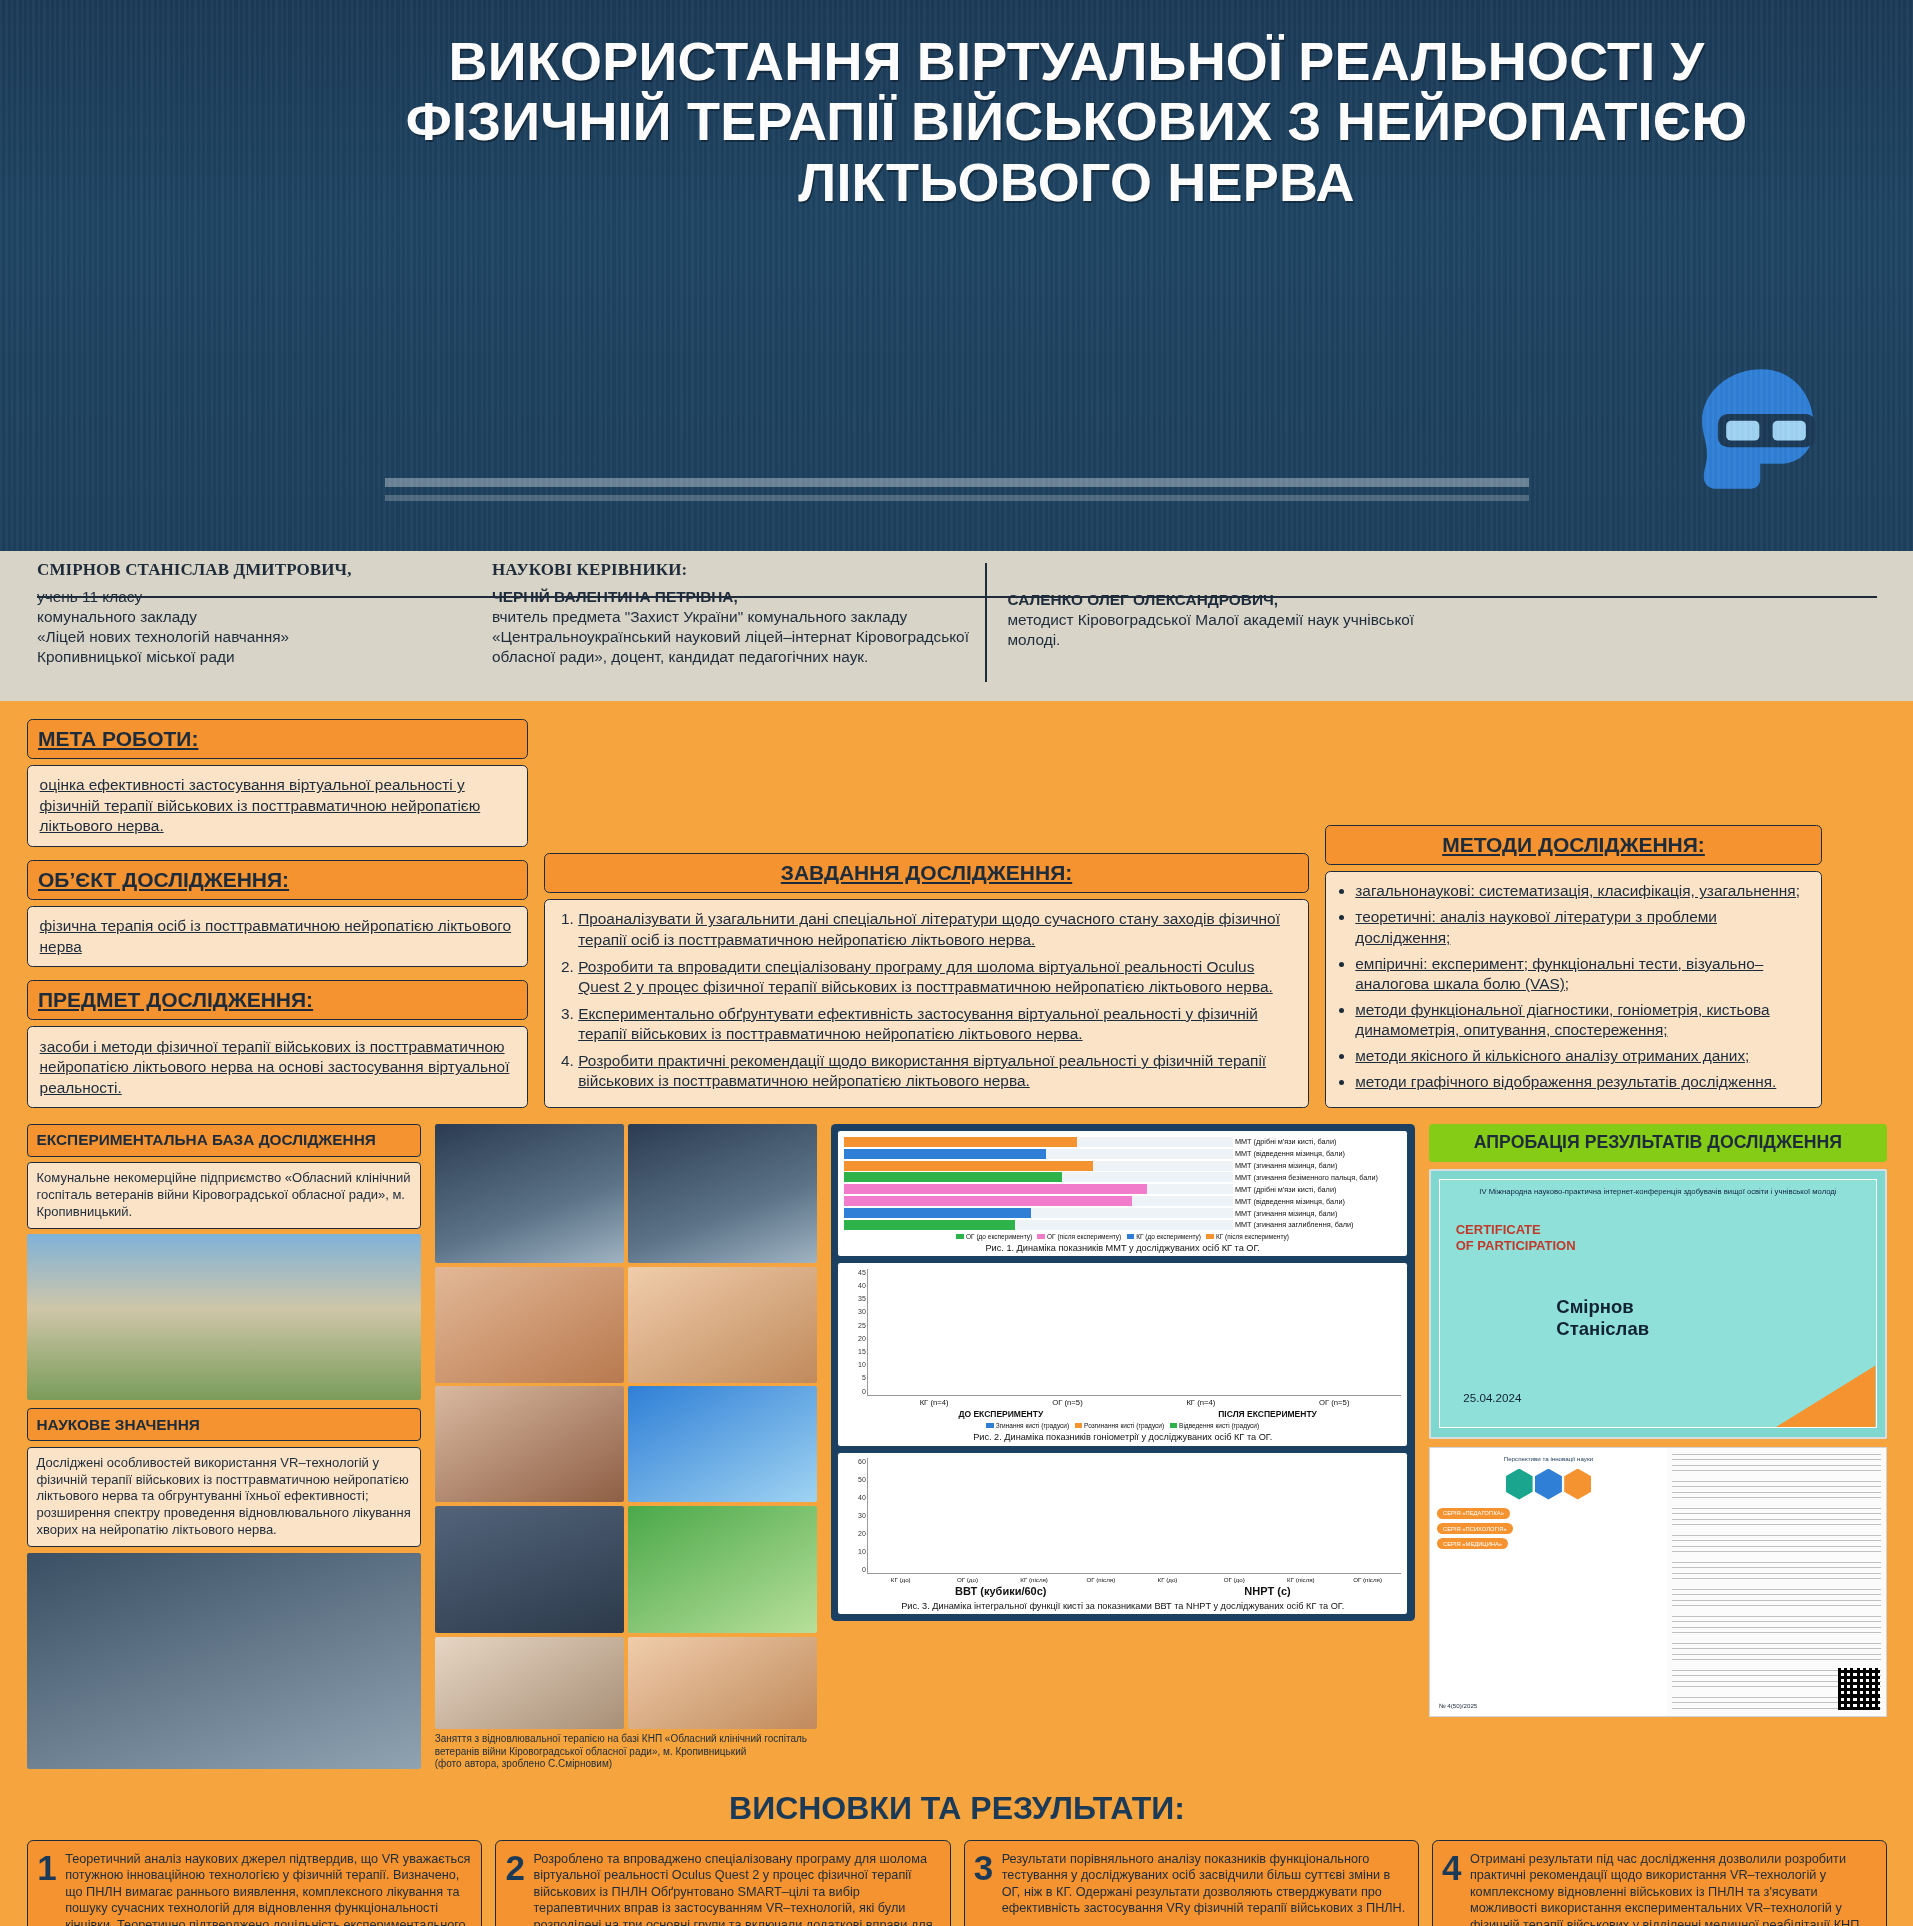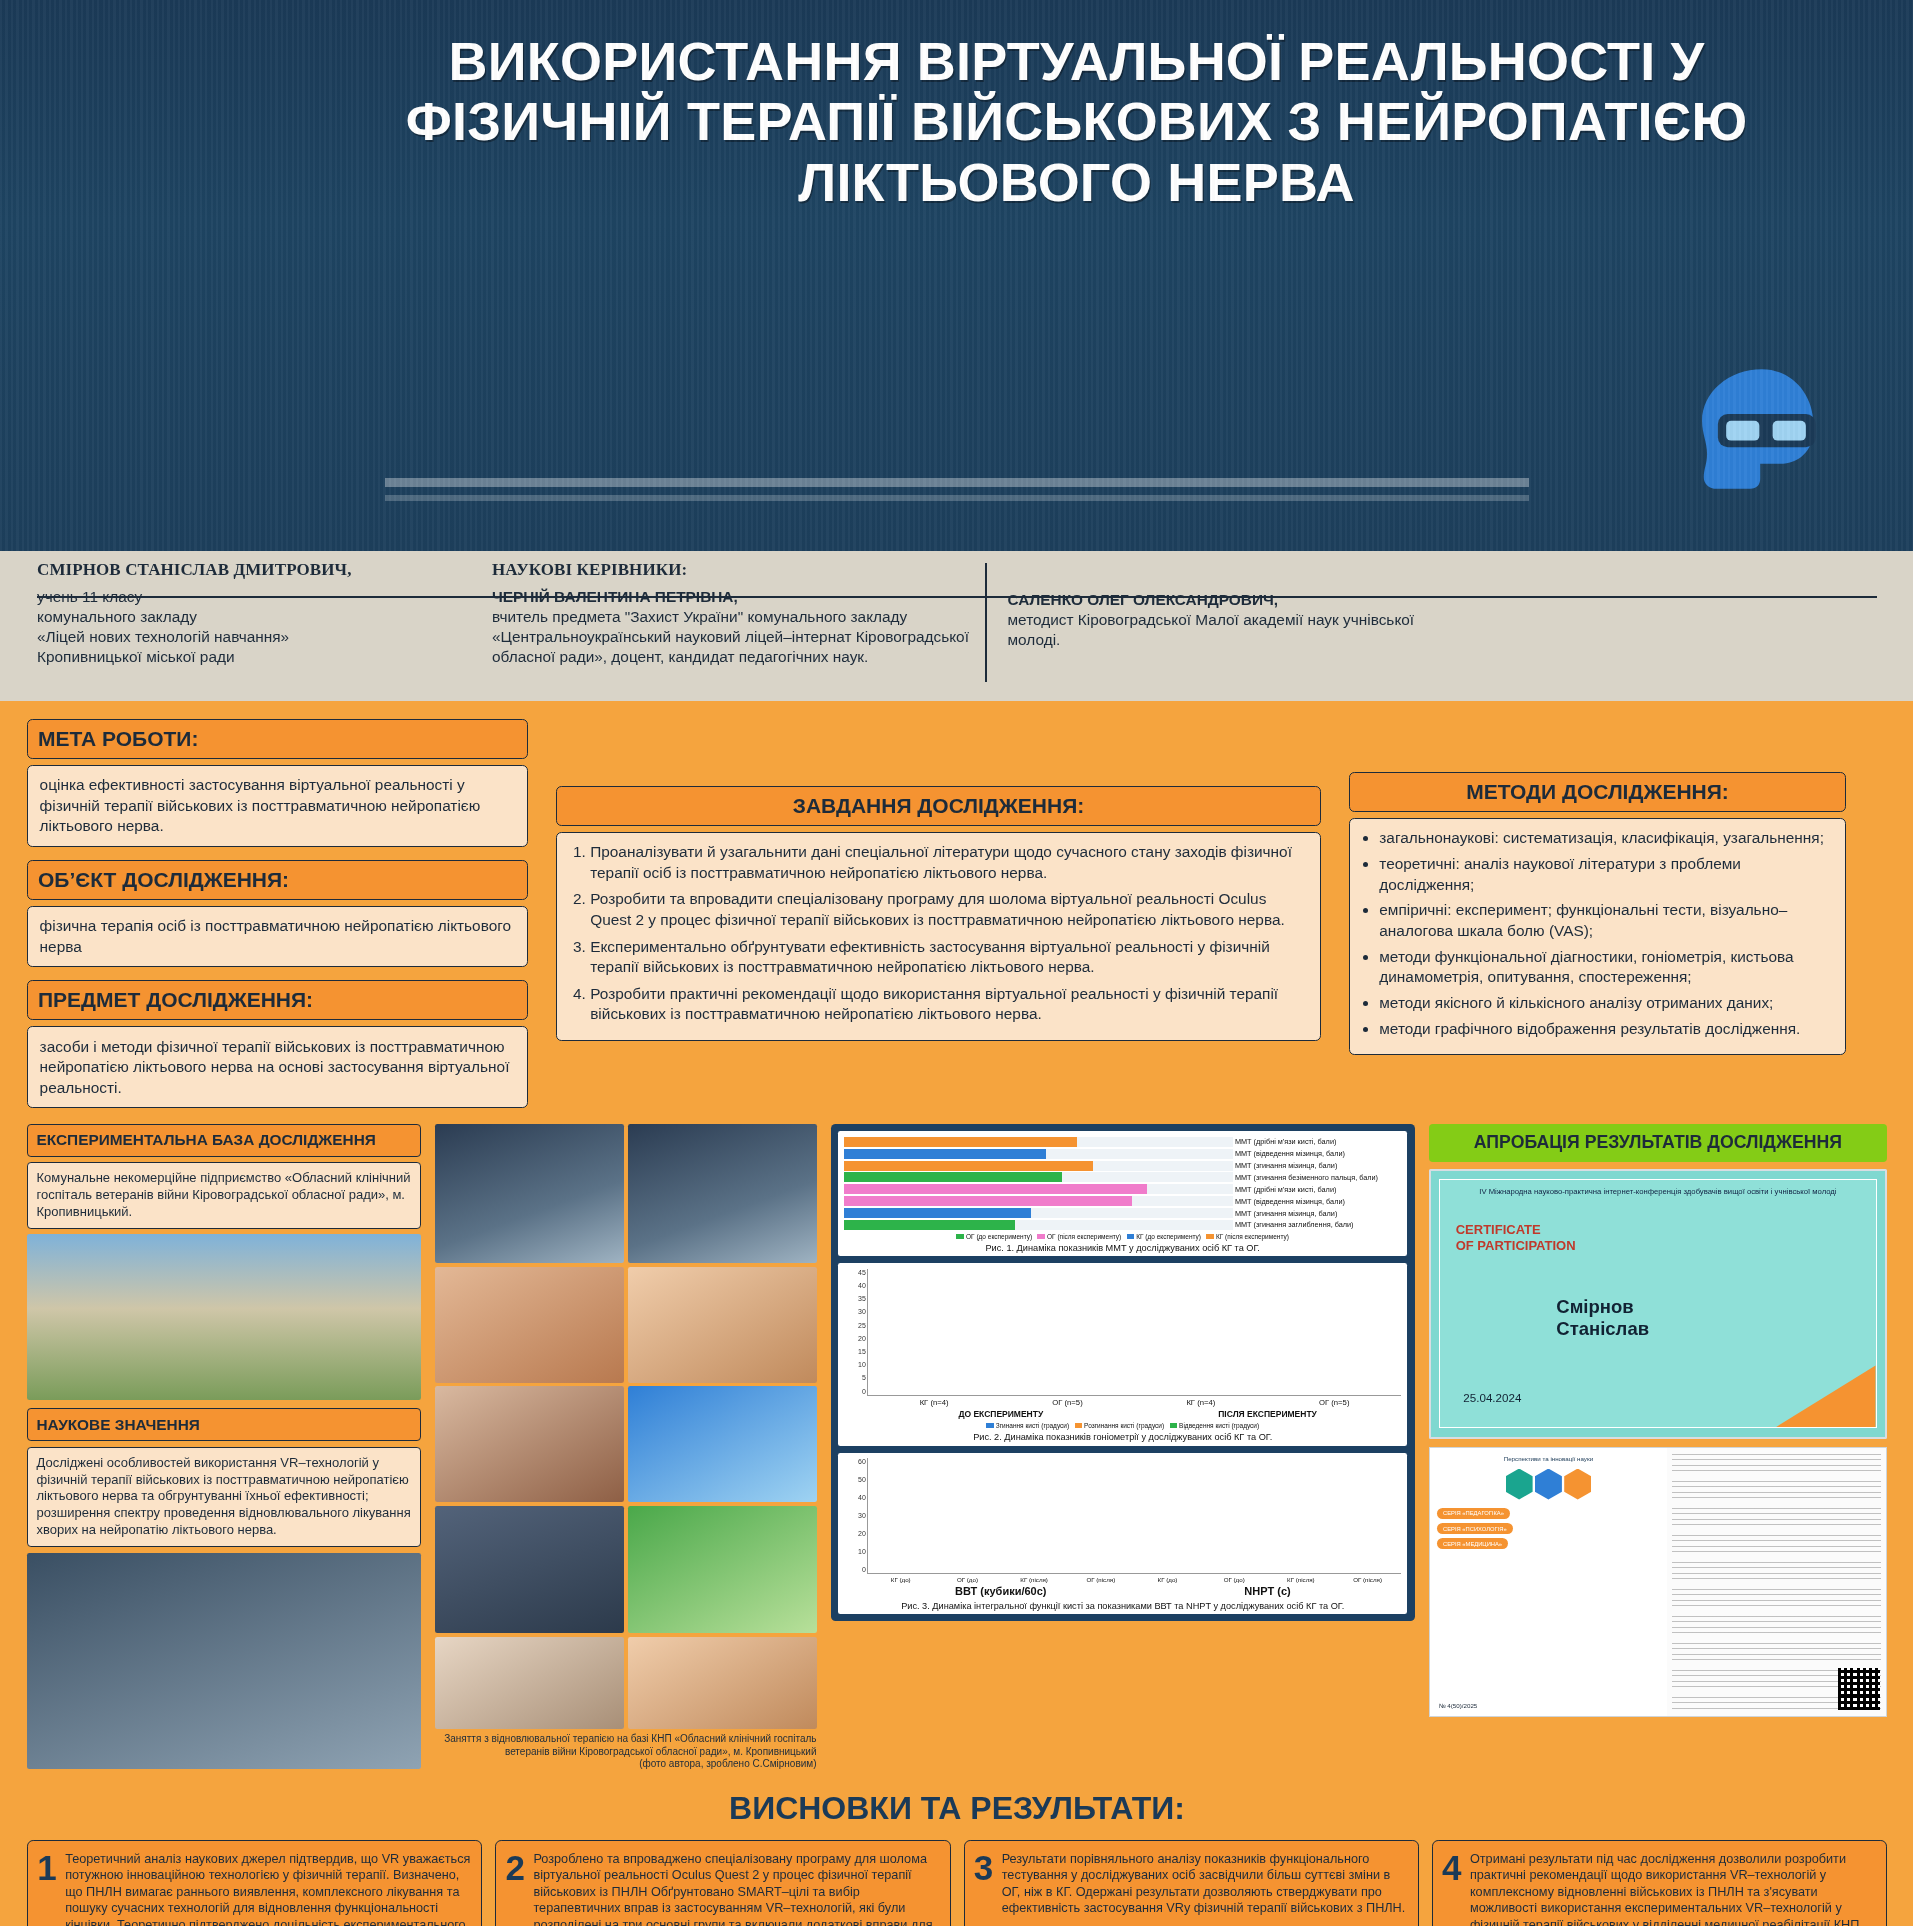--- a/index.html
+++ b/index.html
@@ -130,7 +130,7 @@
 
   
   .row1{
-    display:flex; gap:28px; padding: 17.7px 27px 0 27px; align-items:center;
+    display:flex; gap:16px; padding: 17.7px 27px 0 27px; align-items:flex-end;text-decoration:underline;
   }
   .panel{ }
   .panel-head{

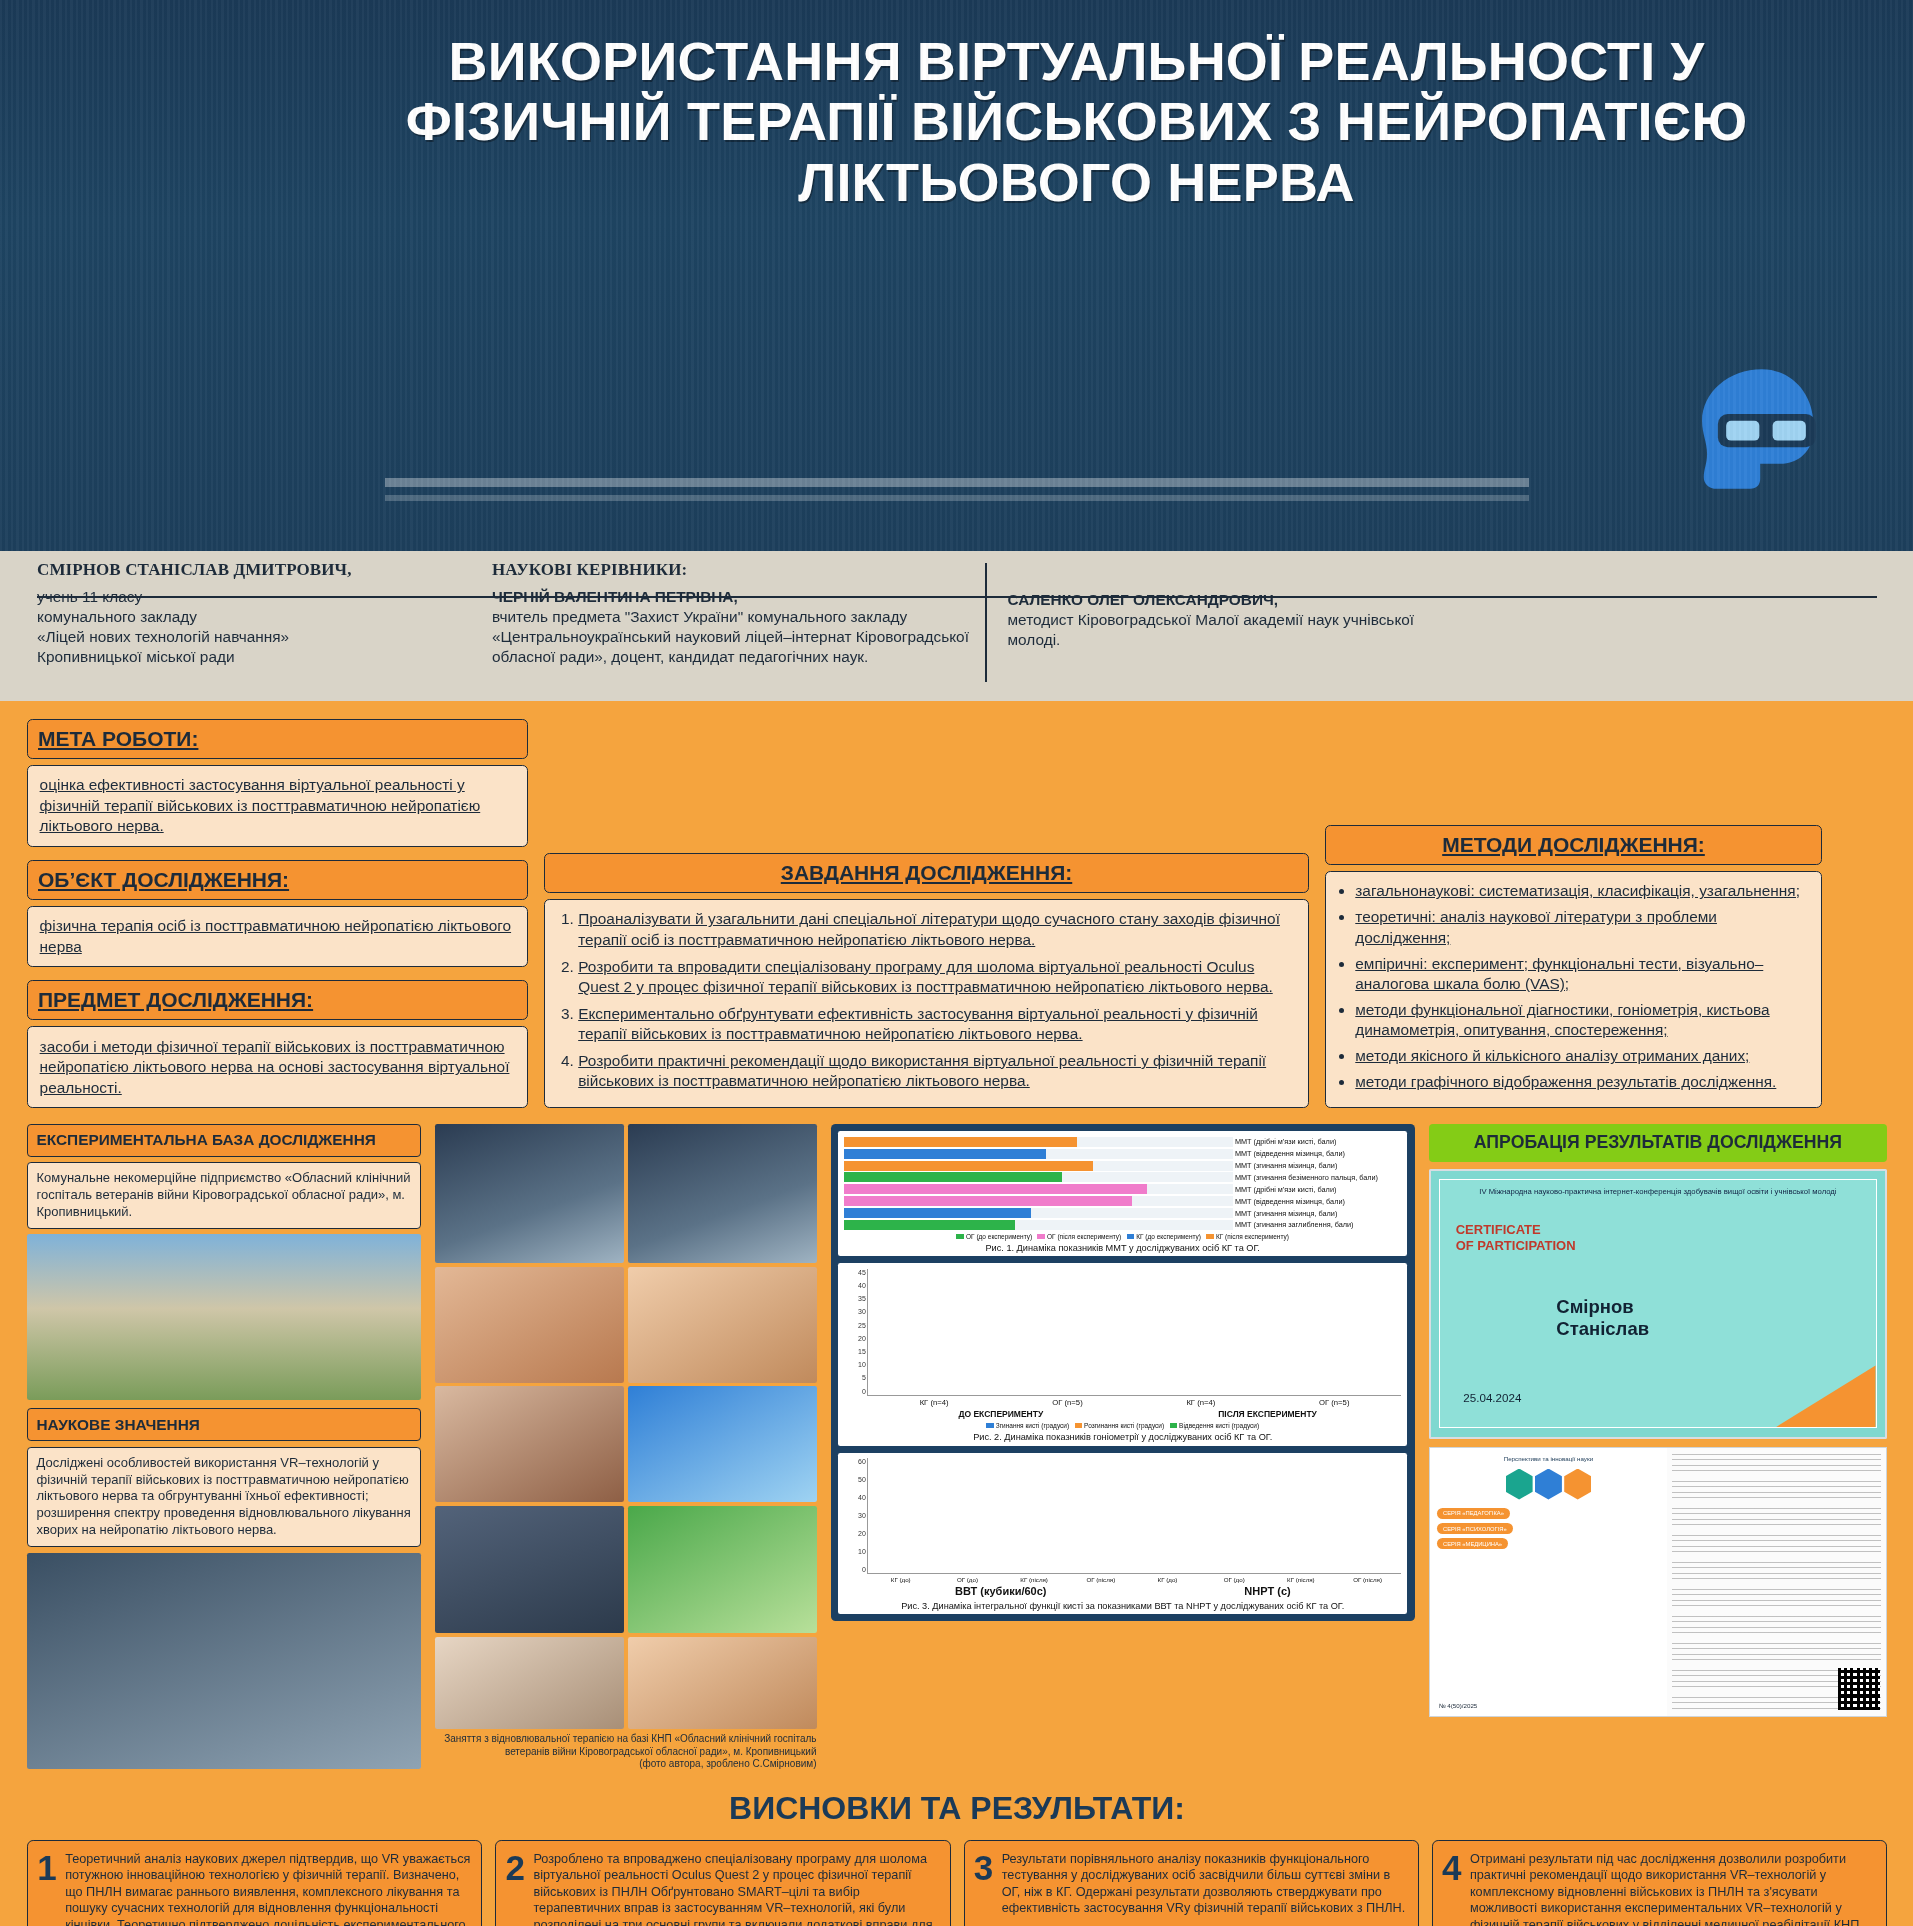--- a/index.html
+++ b/index.html
@@ -190,7 +190,7 @@
   .ph.desk{ background:linear-gradient(160deg,#53637a,#2c3a4b); }
   .ph.cup{ background:linear-gradient(150deg,#e7d6c4,#a88f77); }
 
-  .caption{ font-size:10px; line-height:1.25; text-align:right; margin-top:3.9px; color:#1d2b3a; }
+  .caption{ font-size:10px; line-height:1.25; text-align:left; margin-top:3.9px; color:#1d2b3a; }
 
   
   .charts-panel{

